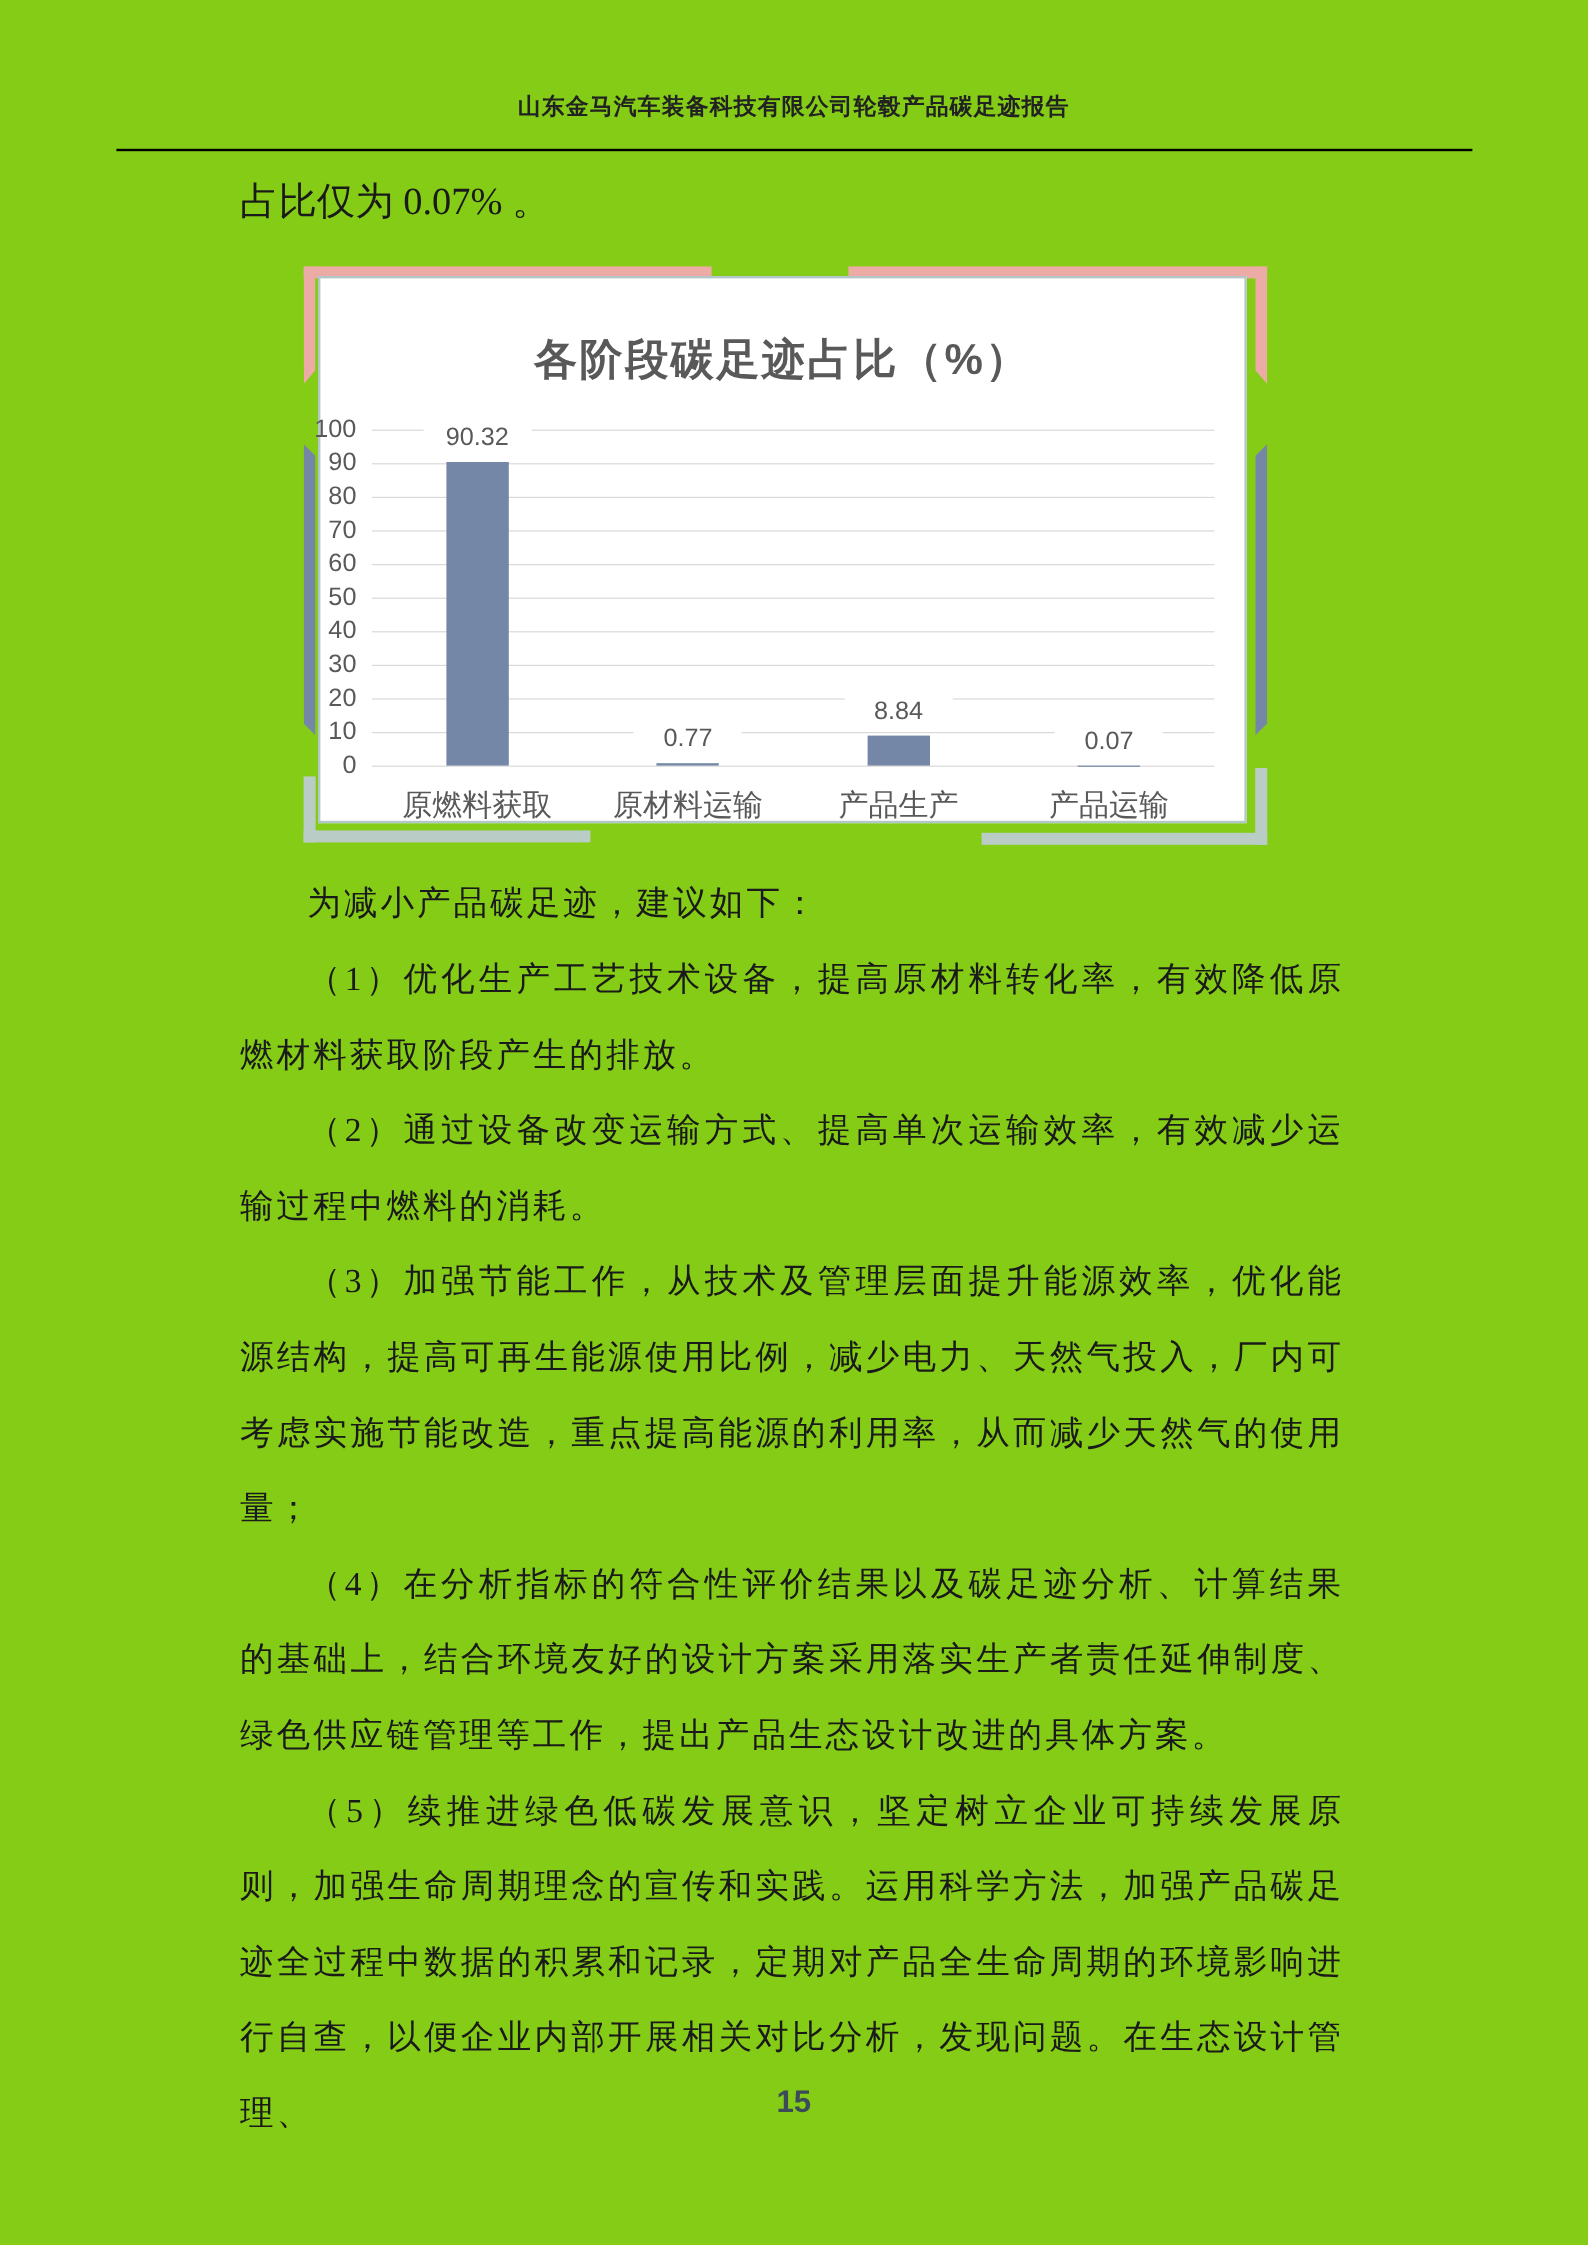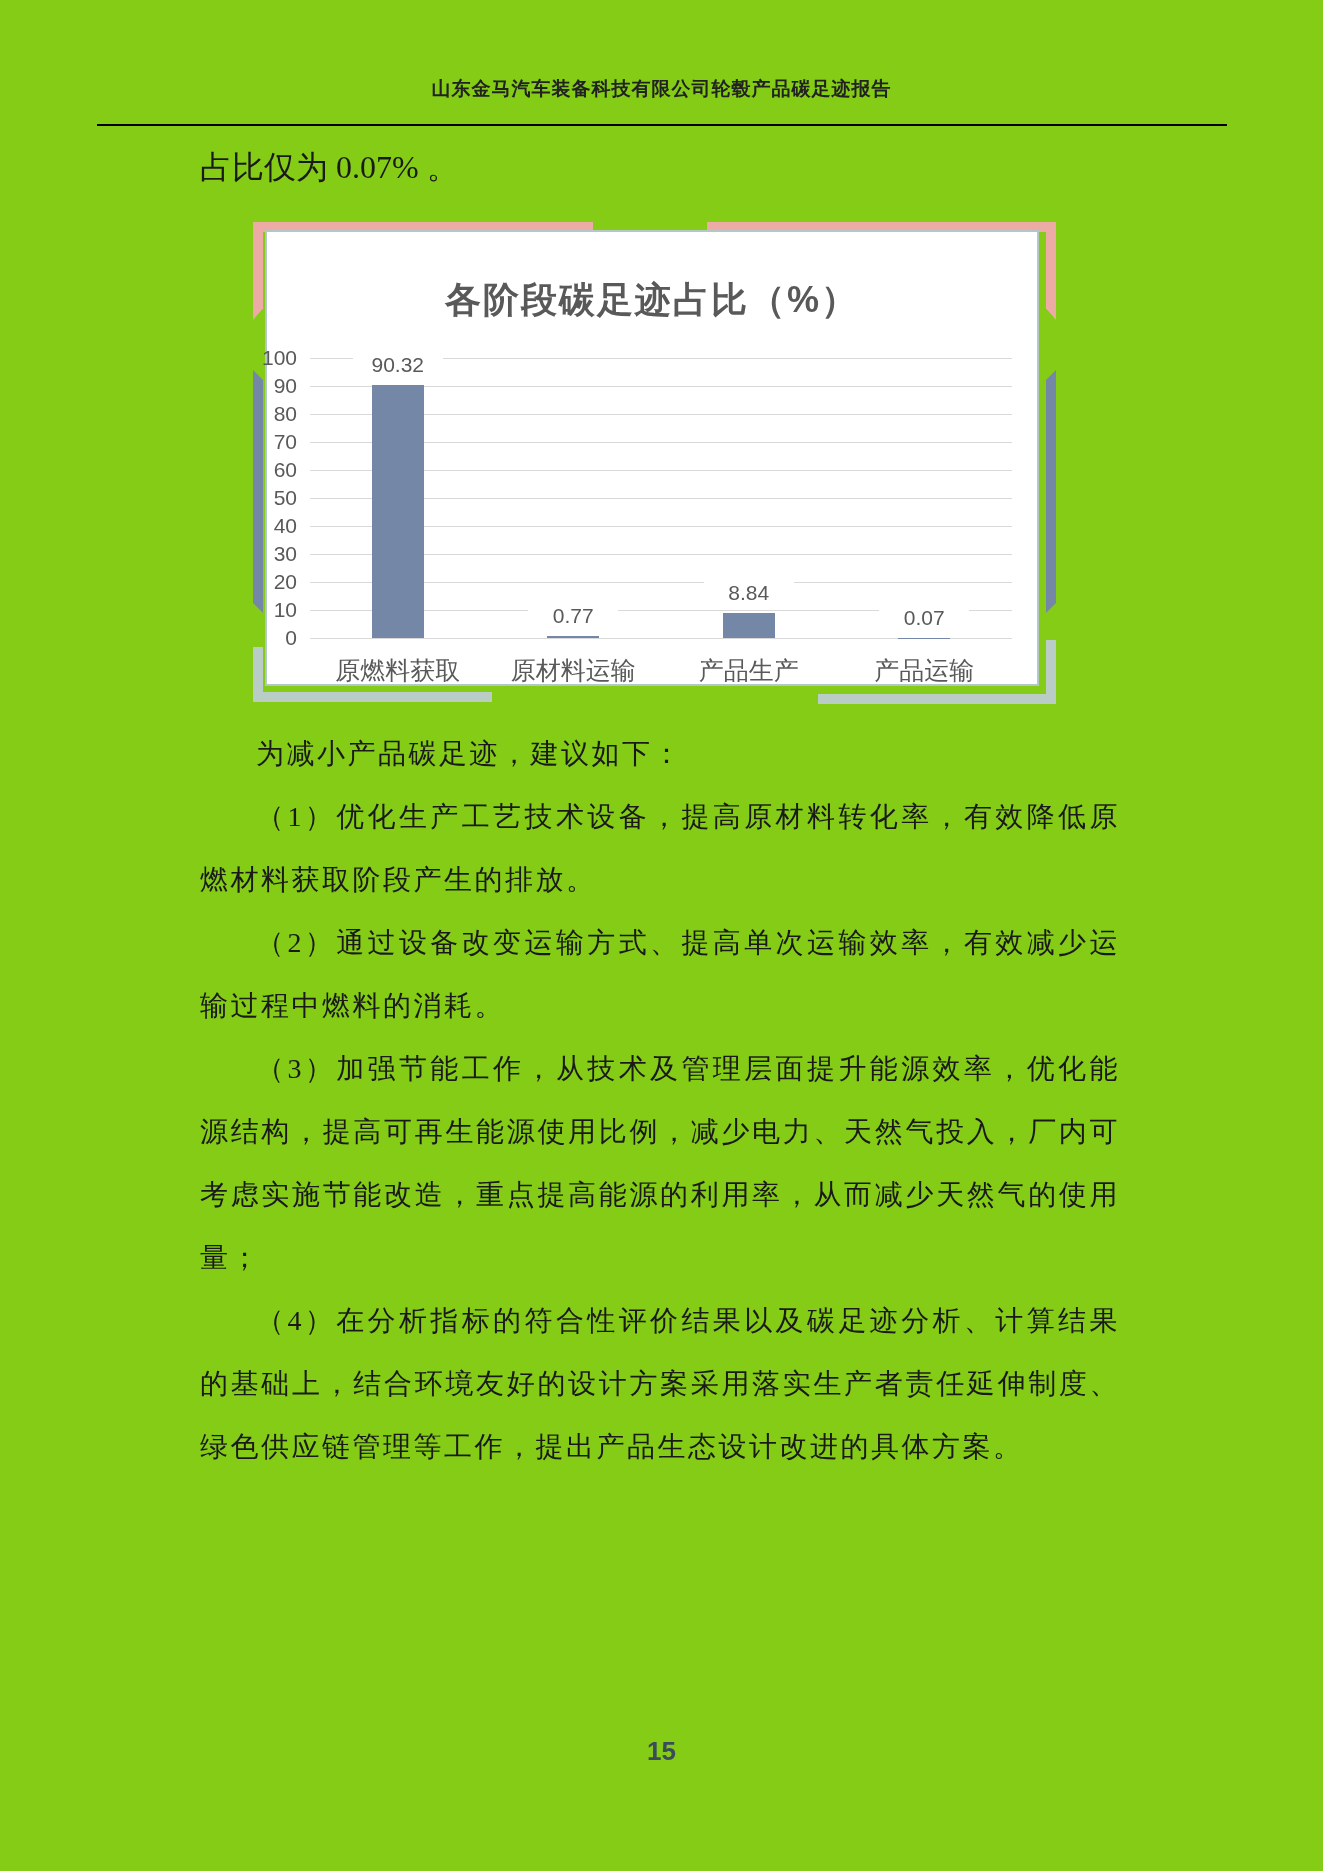--- a/index.html
+++ b/index.html
@@ -158,6 +158,7 @@
     <p>（2）通过设备改变运输方式、提高单次运输效率，有效减少运输过程中燃料的消耗。</p>
     <p>（3）加强节能工作，从技术及管理层面提升能源效率，优化能源结构，提高可再生能源使用比例，减少电力、天然气投入，厂内可考虑实施节能改造，重点提高能源的利用率，从而减少天然气的使用量；</p>
     <p>（4）在分析指标的符合性评价结果以及碳足迹分析、计算结果的基础上，结合环境友好的设计方案采用落实生产者责任延伸制度、绿色供应链管理等工作，提出产品生态设计改进的具体方案。</p>
+    <p>（5）续推进绿色低碳发展意识，坚定树立企业可持续发展原则，加强生命周期理念的宣传和实践。运用科学方法，加强产品碳足迹全过程中数据的积累和记录，定期对产品全生命周期的环境影响进行自查，以便企业内部开展相关对比分析，发现问题。在生态设计管理、</p>
   </section>
 
   <div class="page-number">15</div>

